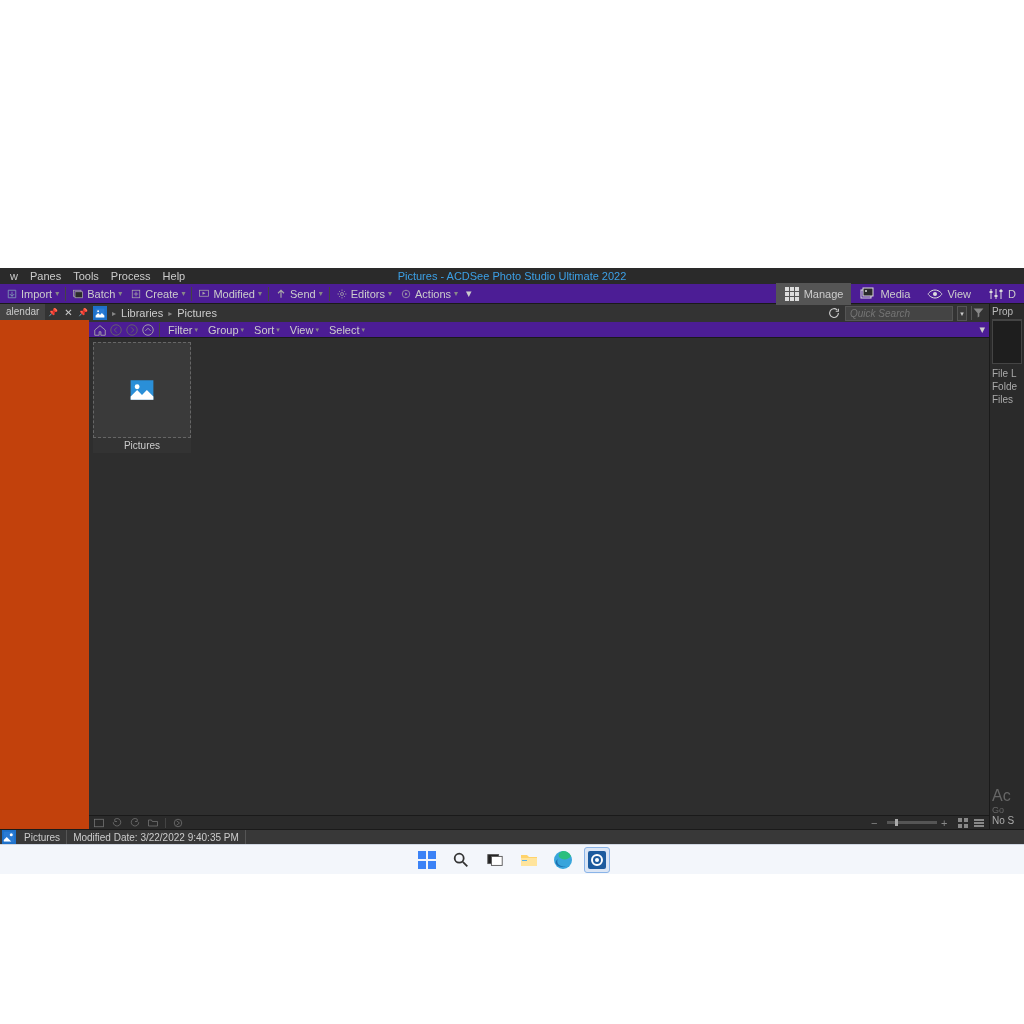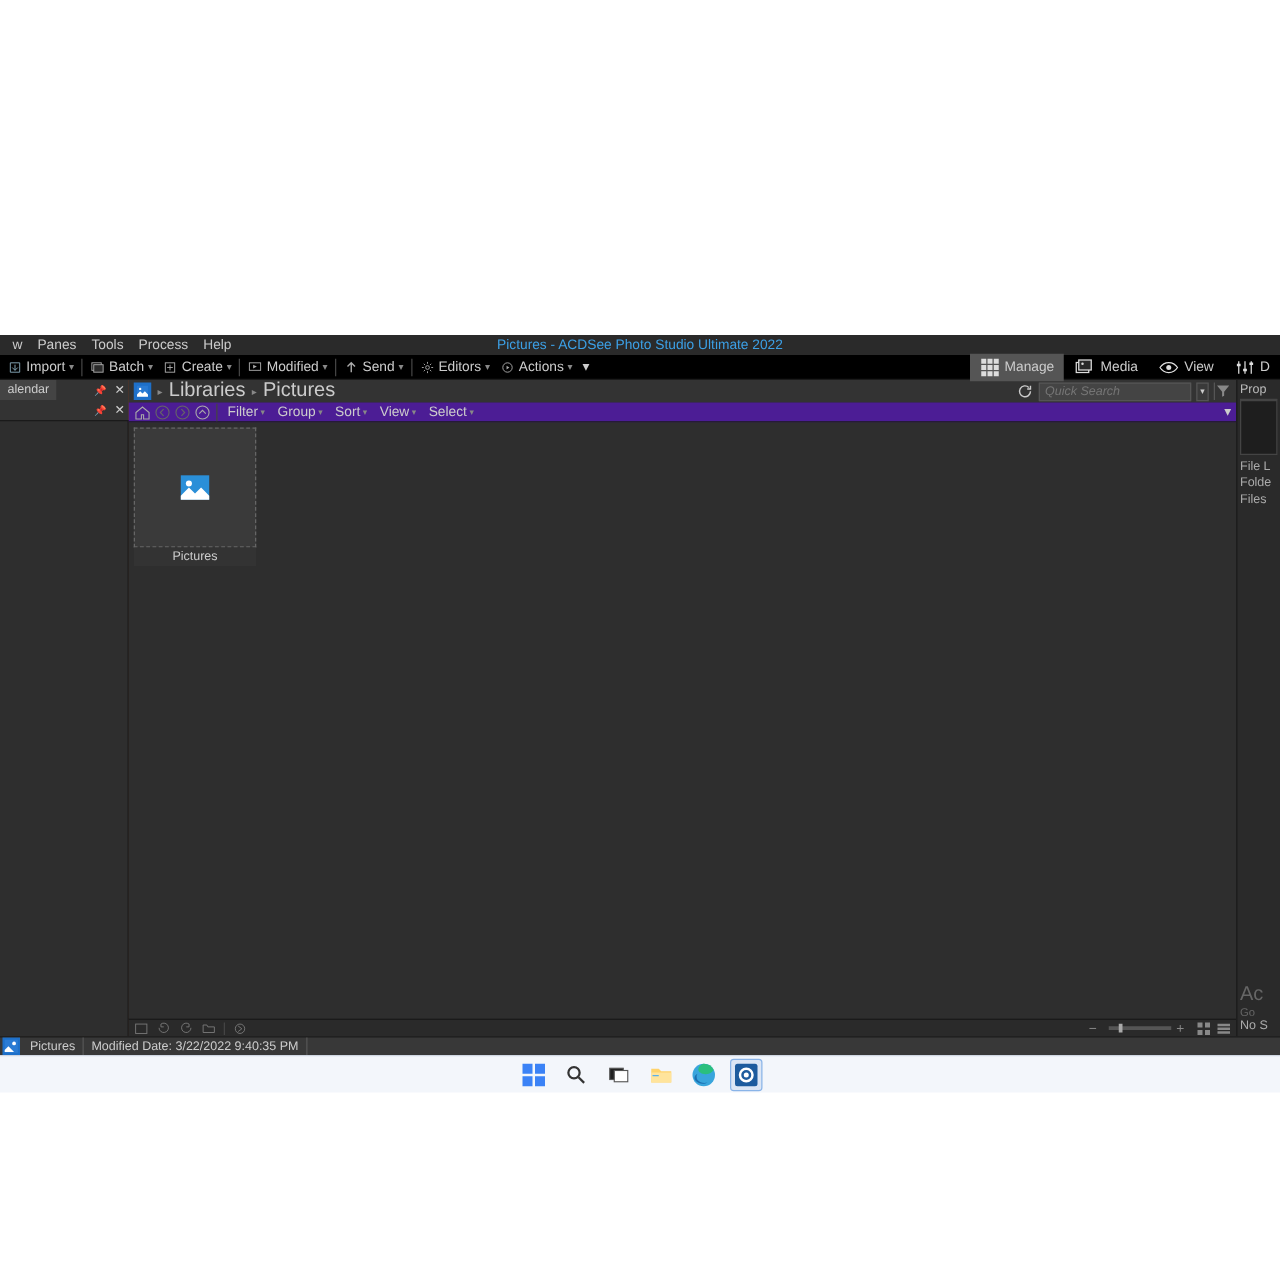--- a/index.html
+++ b/index.html
@@ -8,7 +8,7 @@
 .menubar{height:16px;background:#2a2a2a;display:flex;align-items:center;padding:0 4px;position:relative}
 .menubar .item{padding:0 6px;cursor:pointer}
 .title{position:absolute;left:50%;top:0;transform:translateX(-50%);color:#3ca0e6;font-size:11px;line-height:16px}
-.toolbar1{height:20px;background:#000000;display:flex;align-items:center;padding:0 2px;border-bottom:1px solid #1a1a1a;position:relative}
+.toolbar1{height:20px;background:#4c1d95;display:flex;align-items:center;padding:0 2px;border-bottom:1px solid #1a1a1a;position:relative}
 .tbtn{display:flex;align-items:center;gap:3px;padding:0 4px;height:18px;cursor:pointer;color:#bbb}
 .tbtn .ico{width:12px;height:12px;display:inline-flex;align-items:center;justify-content:center}
 .tbtn .dd{font-size:8px;color:#888}

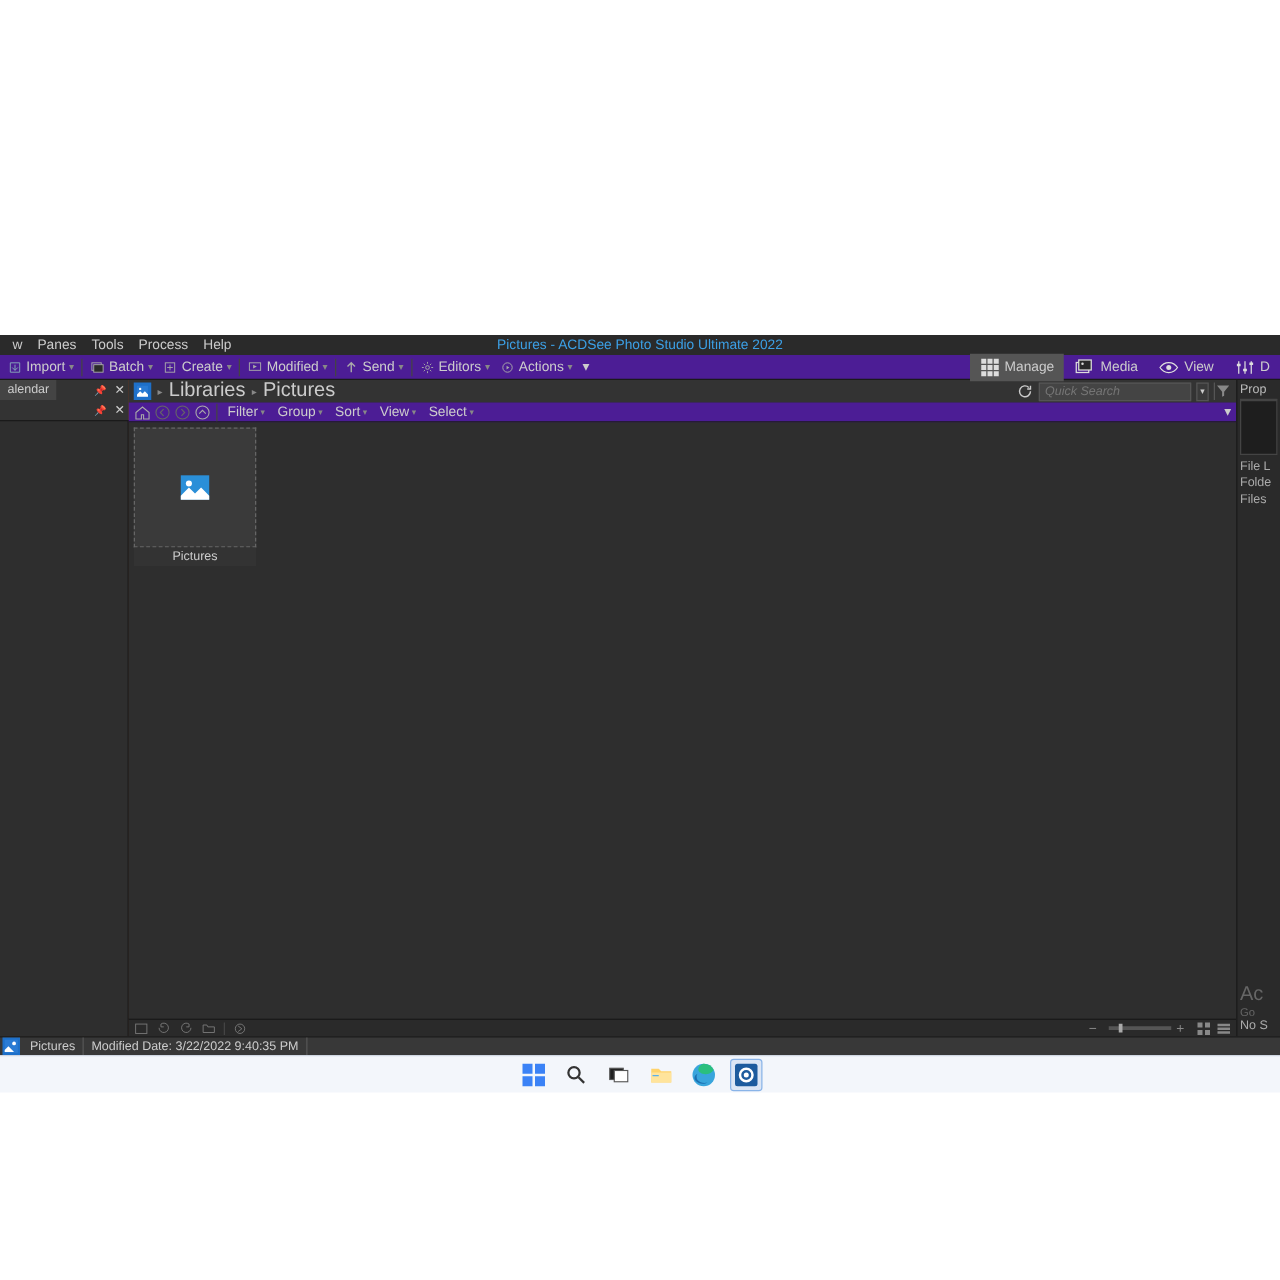--- a/index.html
+++ b/index.html
@@ -18,7 +18,7 @@
 .mode.active{background:#555}
 .mode .mico{width:16px;height:16px;display:inline-flex;align-items:center;justify-content:center}
 .body{flex:1;display:flex;min-height:0}
-.leftcol{width:103px;display:flex;flex-direction:column;background:#c2410c}
+.leftcol{width:89px;display:flex;background:#c2410c}
 .tabrow{height:16px;display:flex;align-items:center;background:#333}
 .tabrow .tab{background:#444;padding:0 6px;height:16px;line-height:16px;font-size:10px}
 .tabrow .pin{margin-left:auto;font-size:8px;padding:0 3px;cursor:pointer}

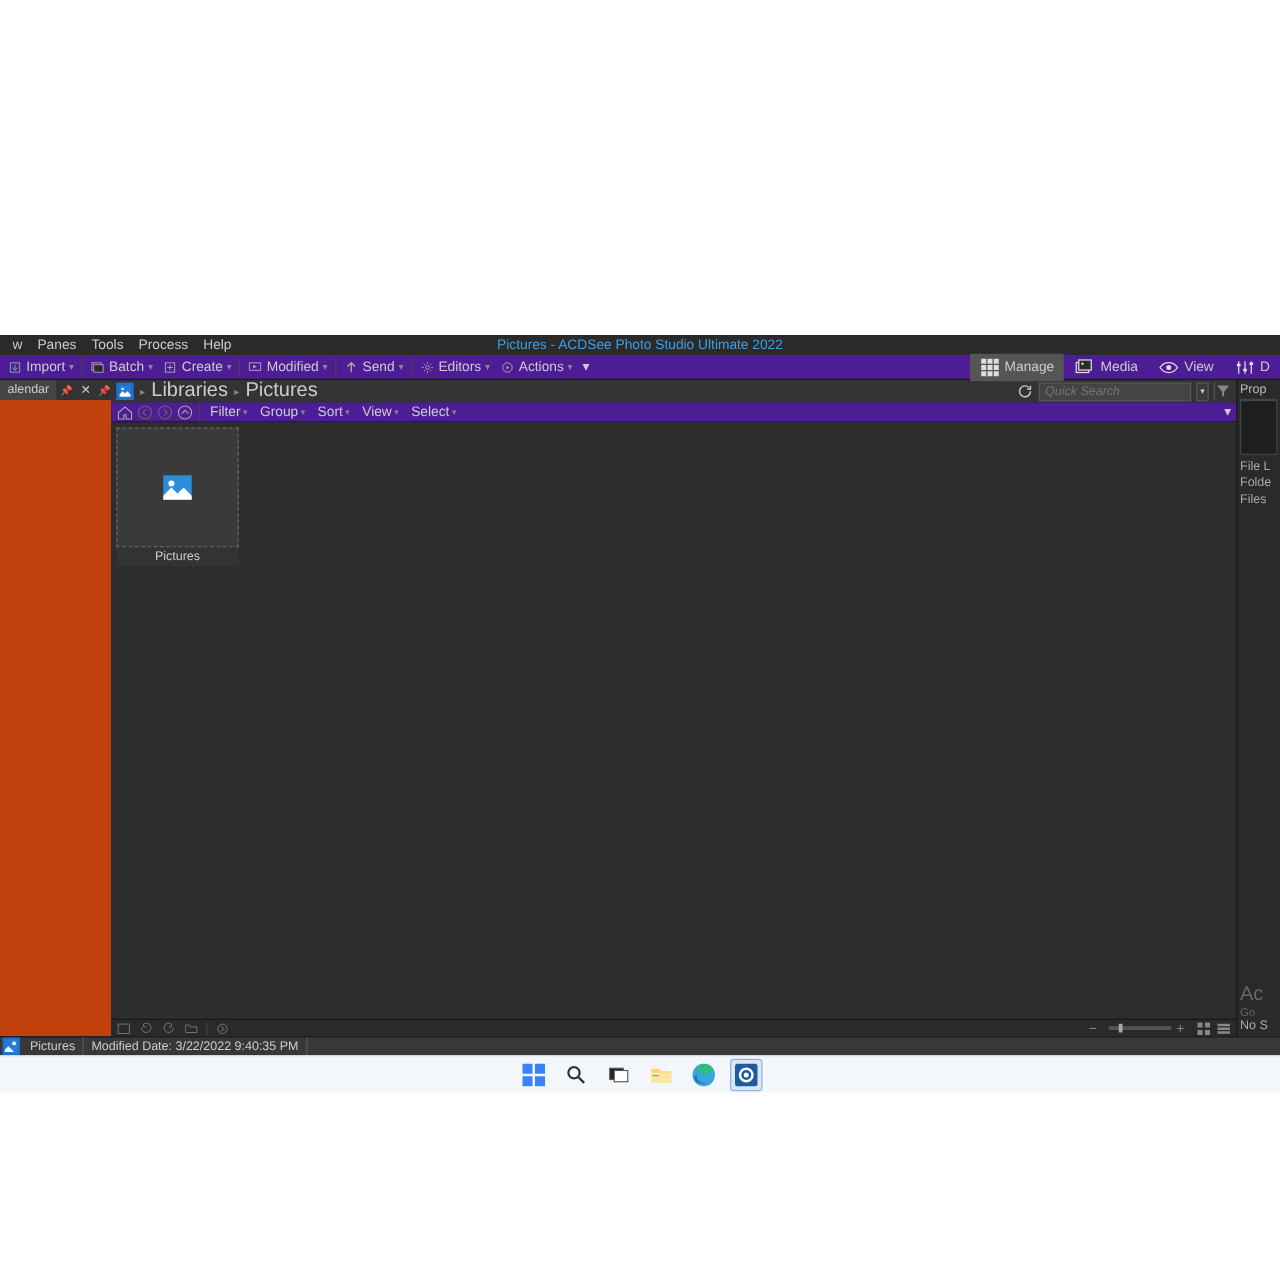--- a/index.html
+++ b/index.html
@@ -34,7 +34,7 @@
 .crumbrow{height:18px;background:#333;display:flex;align-items:center;padding:0 4px;gap:2px}
 .crumb-ico{width:14px;height:14px;background:#1e70c9;display:inline-flex;align-items:center;justify-content:center}
 .crumb-ico svg{width:10px;height:10px}
-.crumb{font-size:16px;color:#ccc;cursor:pointer}
+.crumb{font-size:11px;color:#ccc;cursor:pointer}
 .crumb-sep{font-size:8px;color:#888;padding:0 3px}
 .crumbrow .right{margin-left:auto;display:flex;align-items:center;gap:4px}
 .refresh{width:14px;height:14px;cursor:pointer;color:#ccc}

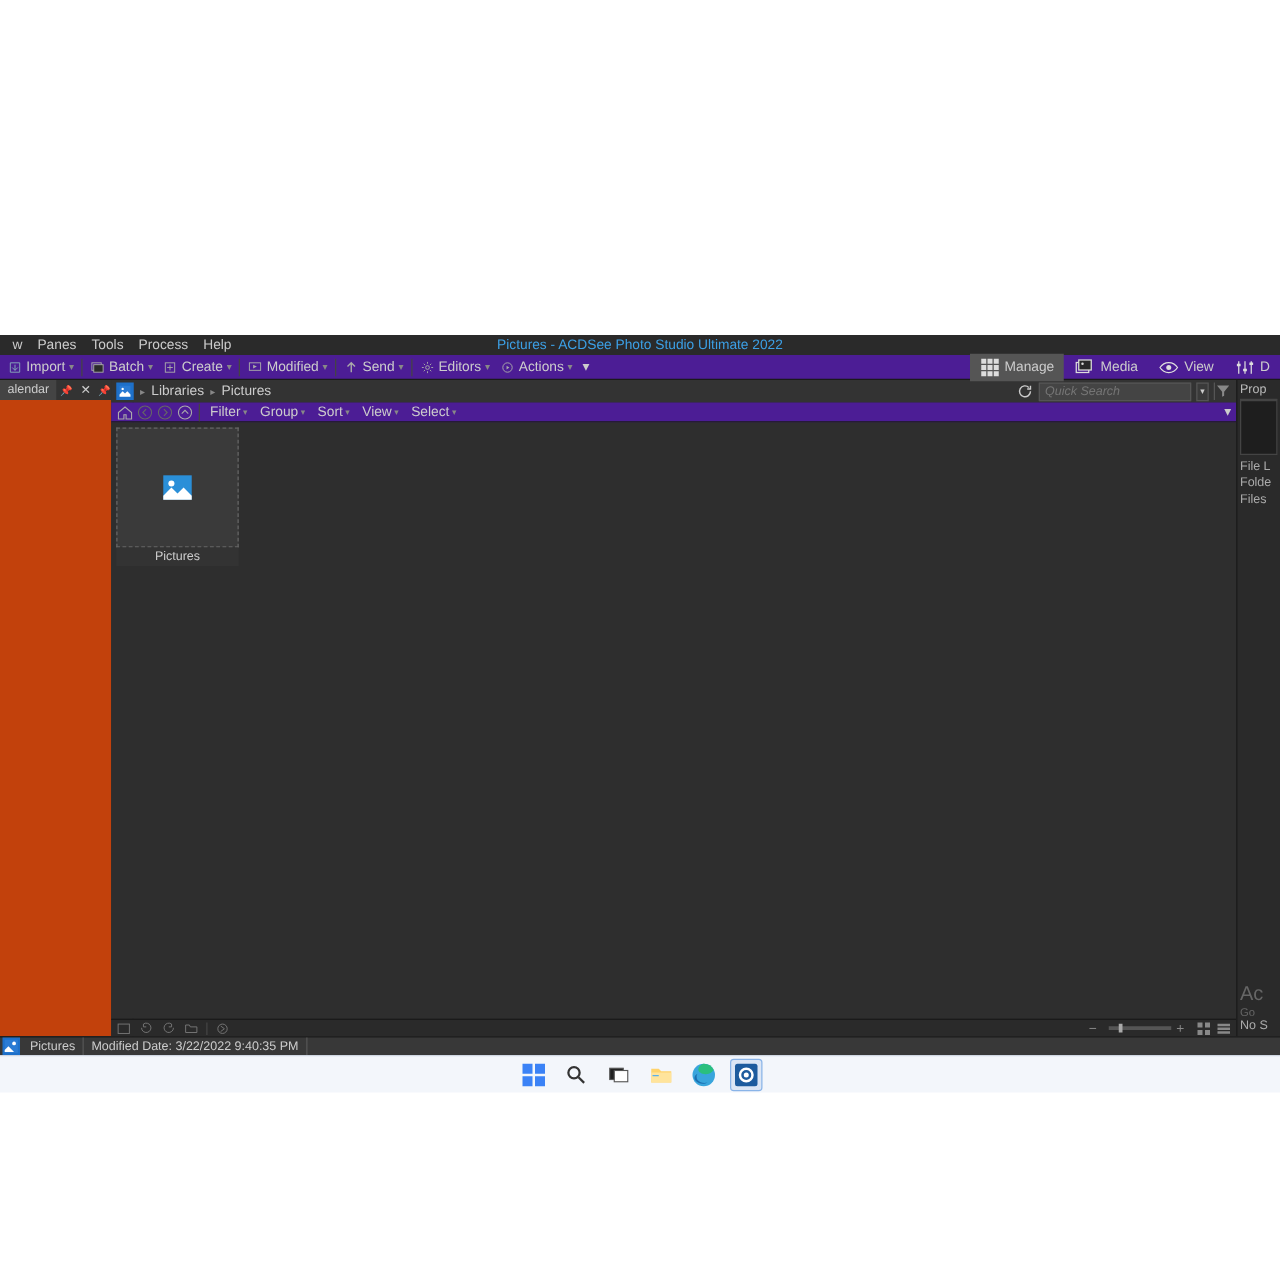--- a/index.html
+++ b/index.html
@@ -38,7 +38,7 @@
 .crumb-sep{font-size:8px;color:#888;padding:0 3px}
 .crumbrow .right{margin-left:auto;display:flex;align-items:center;gap:4px}
 .refresh{width:14px;height:14px;cursor:pointer;color:#ccc}
-.qsearch{width:122px;height:15px;background:#444;border:1px solid #555;color:#aaa;padding:0 4px;font-size:10px;font-style:italic}
+.qsearch{width:108px;height:15px;background:#444;border:1px solid #555;color:#aaa;padding:0 4px;font-size:10px;font-style:italic}
 .qsearch-dd{width:10px;height:15px;background:#3a3a3a;border:1px solid #555;font-size:7px;text-align:center;line-height:13px;cursor:pointer}
 .filtbtn{width:14px;height:14px;cursor:pointer}
 .optrow{height:16px;background:#4c1d95;display:flex;align-items:center;padding:0 4px;gap:2px;border-bottom:1px solid #1a1a1a}

